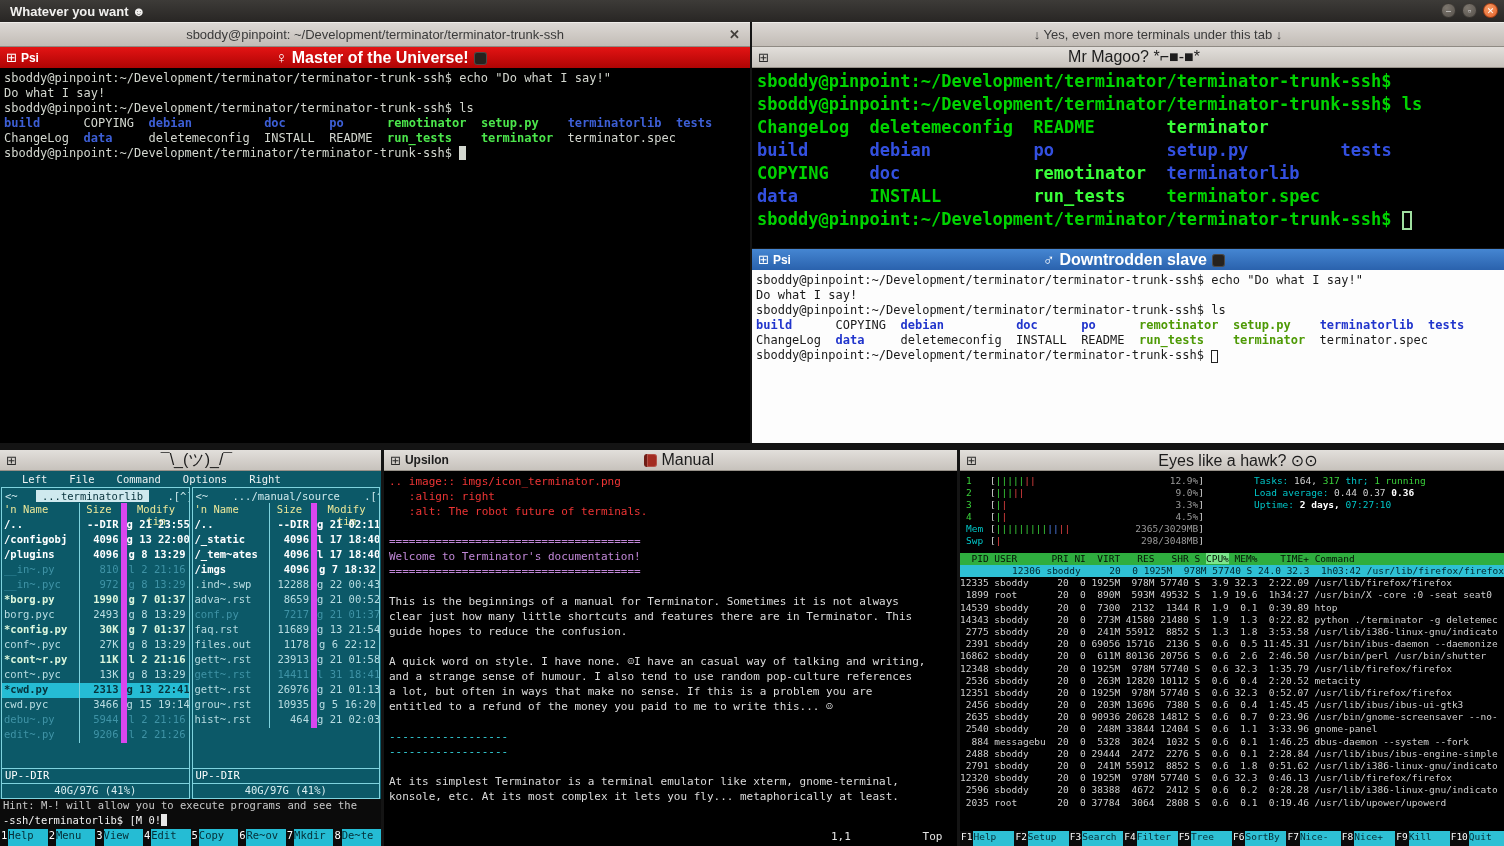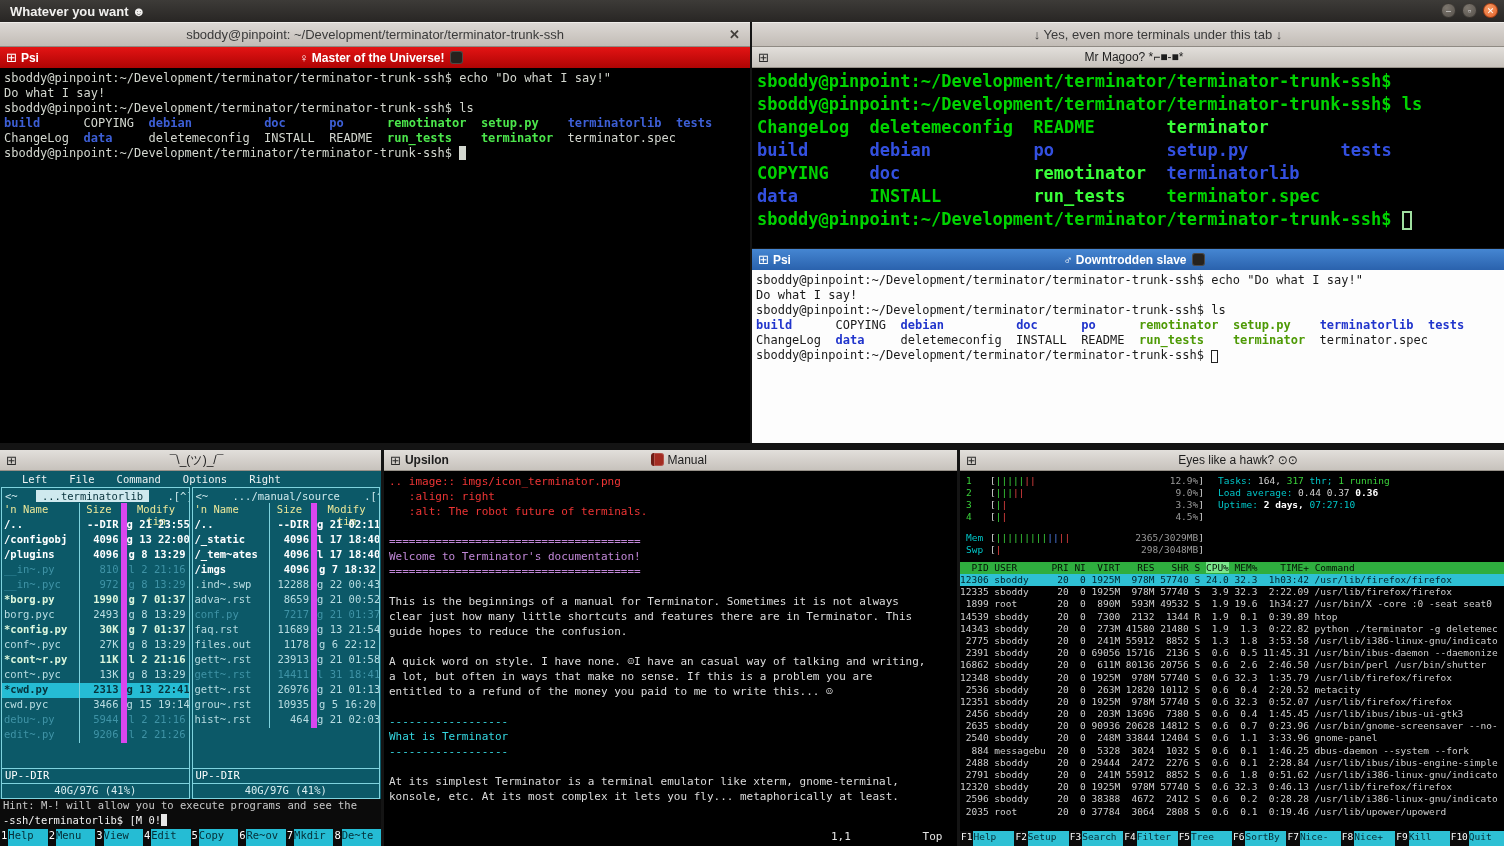--- a/index.html
+++ b/index.html
@@ -28,7 +28,7 @@
   .tbar.gray { background:linear-gradient(#e2dfdb,#c7c2bc); border-bottom:1px solid #979189; color:#1d1d1d; }
   .tbar.red  { background:linear-gradient(#e31414,#af0404); color:#fff; }
   .tbar.blue { background:linear-gradient(#4586d2,#2a62ad); color:#fff; }
-  .tbar-center { position:absolute; left:12px; right:0; text-align:center; font-size:12px; font-weight:bold; pointer-events:none;}
+  .tbar-center { position:absolute; left:12px; right:0; text-align:center; font-size:16px; font-weight:bold; pointer-events:none;}
   .tbar.gray .tbar-center { font-weight:normal; }
   .group-btn { display:flex; align-items:center; gap:4px; padding:0 6px; z-index:2; }
   .grp-icon { font-family:"DejaVu Sans", sans-serif; font-size:13px; line-height:13px; }

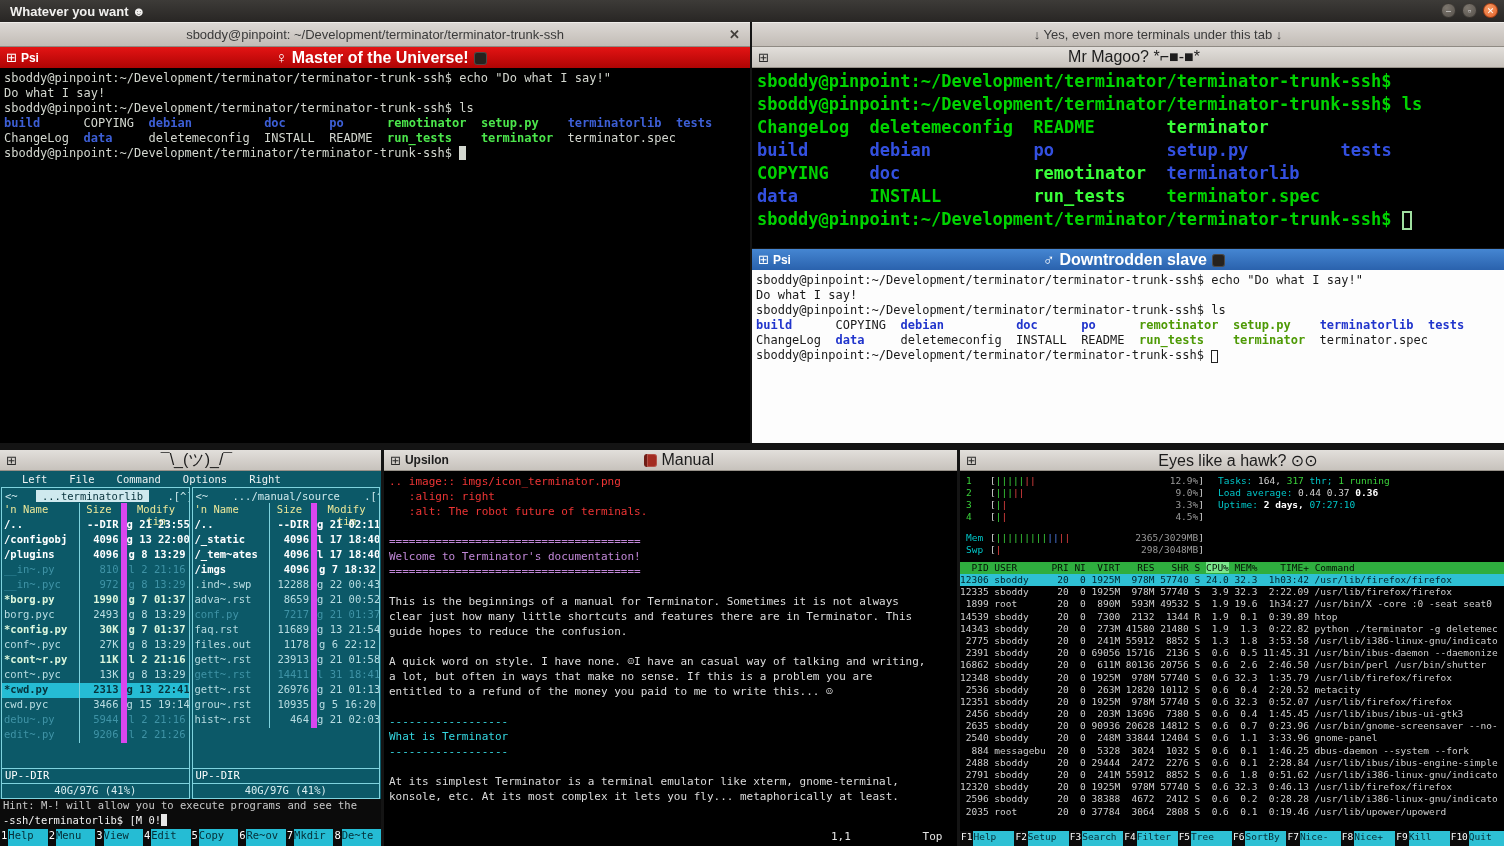--- a/index.html
+++ b/index.html
@@ -120,7 +120,7 @@
   .gfill { flex:1; }
   .gtext { color:#9a9a9a; }
   .hinfo { position:absolute; left:258px; top:0; }
-  .hinfo .tline { height:12px; white-space:pre; }
+  .hinfo .tline { height:12px; white-space:pre;margin-left:36px; }
   .sg-c { color:#00c5c7; } .sg-w { color:#d0d0d0; } .sg-g { color:#3ad13a; } .sg-wb { color:#ffffff; font-weight:bold; }
   .hheader { margin-top:6px; flex:none; }
   .hheader .tline { background:#2fae3f; color:#041104; height:12px; }

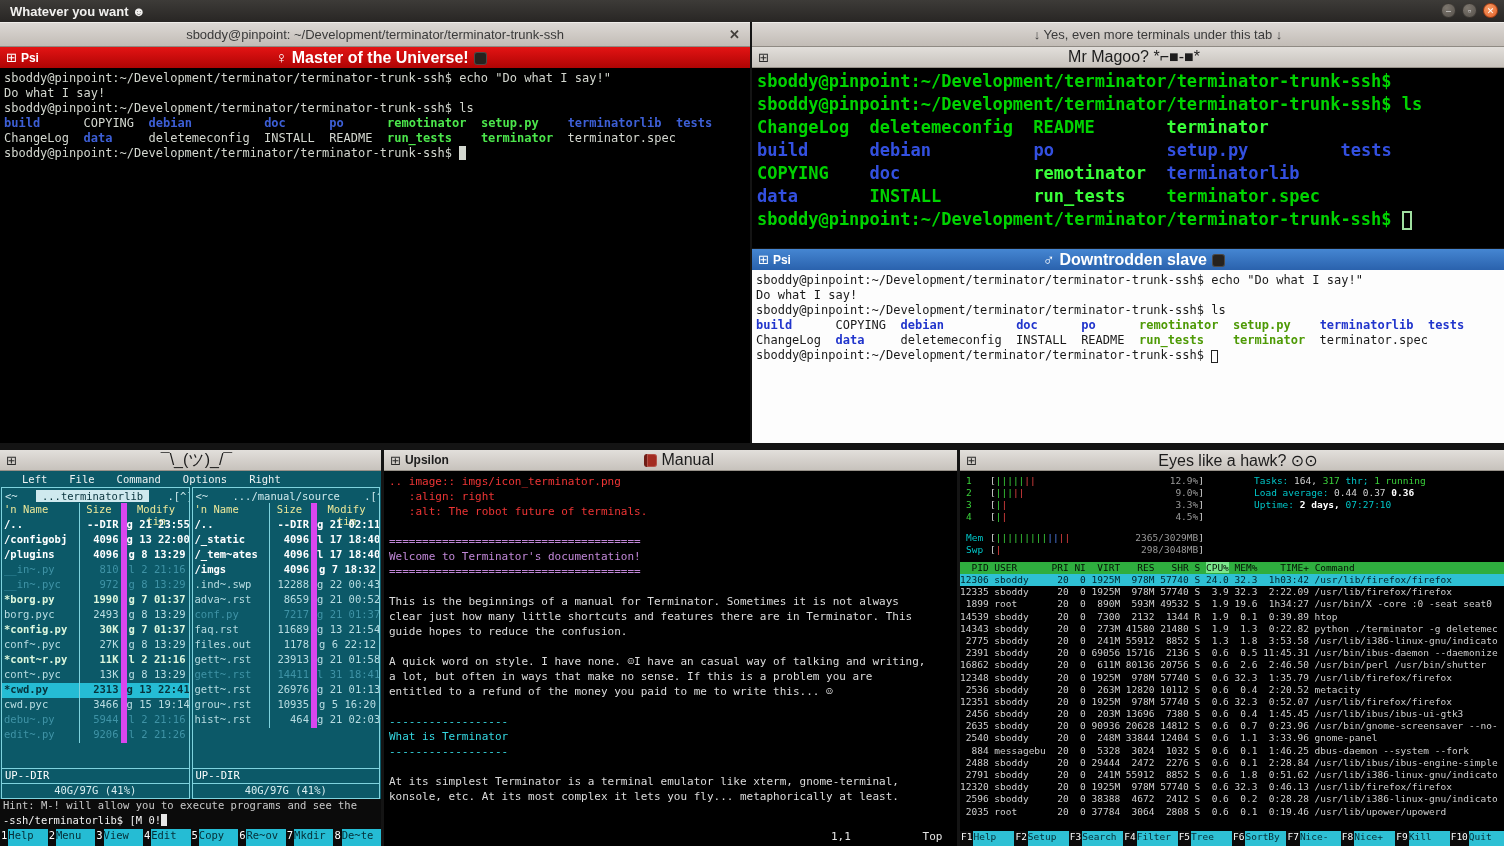--- a/index.html
+++ b/index.html
@@ -112,7 +112,7 @@
   .htop-head { position:relative; flex:none; }
   .gauges { margin-left:6px; width:238px; }
   .gauge { display:flex; height:12px; white-space:pre; }
-  .gauges .gauge:nth-child(5) { margin-top:9px; }
+  .gauges .gauge:nth-child(5) { margin-top:0; }
   .glabel { width:24px; color:#3ad13a; flex:none;}
   .gauges .gauge:nth-child(5) .glabel, .gauges .gauge:nth-child(6) .glabel { color:#00c5c7; }
   .gbr { color:#d7d7d7; }

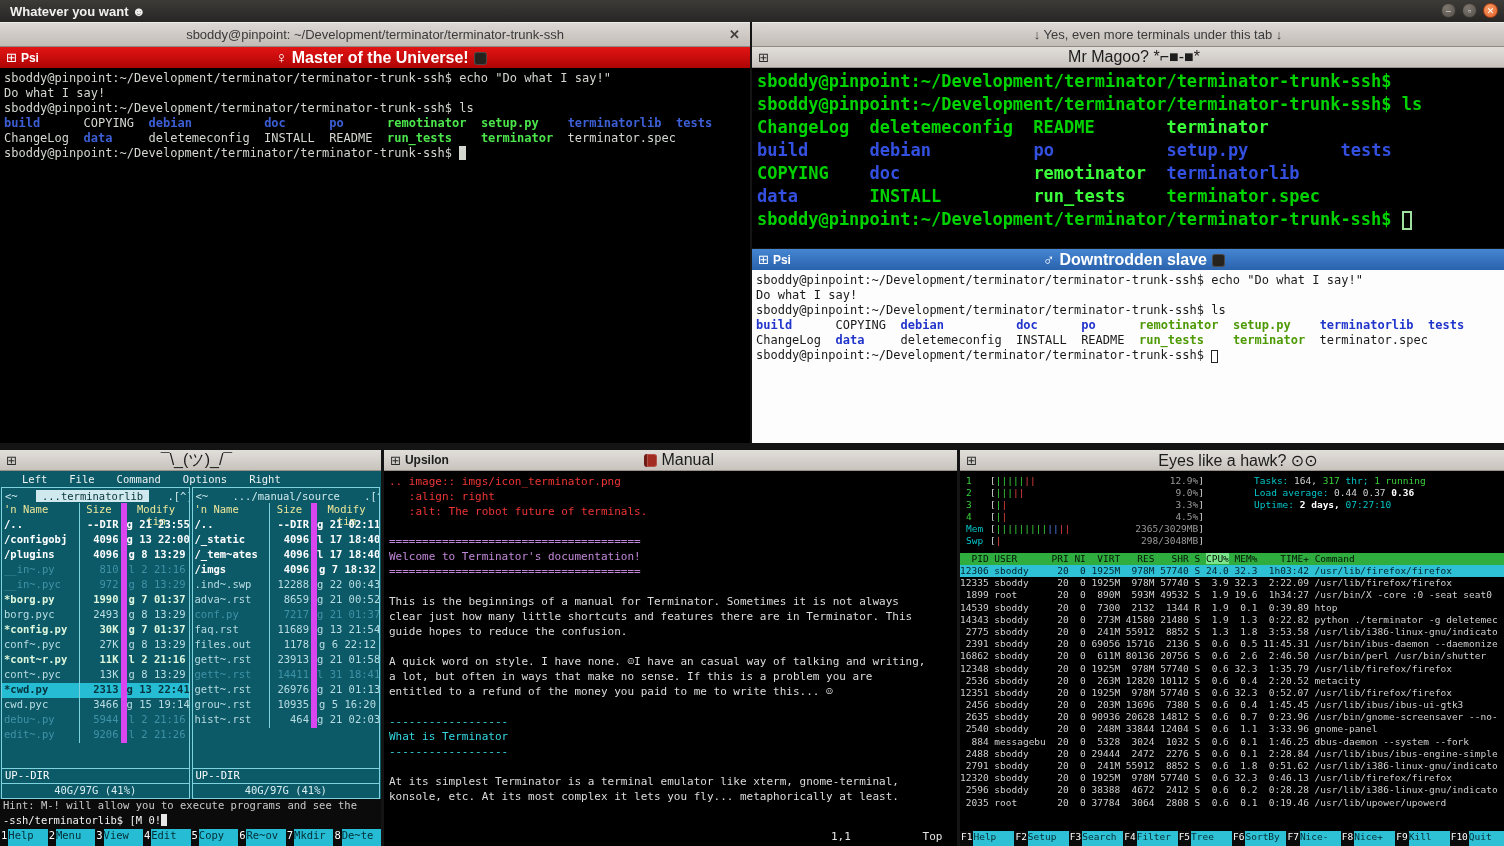--- a/index.html
+++ b/index.html
@@ -127,7 +127,7 @@
   .sg-hhs { background:#7be68c; }
   .hrows { flex:1; overflow:hidden; }
   .prow { height:12.2px; white-space:pre; color:#cfcfcf; overflow:hidden; }
-  .prow.sel { background:#2ec0d4; color:#00222a; }
+  .prow.sel { background:#2ec0d4; color:#00222a;text-align:right; }
   .htop .fbar { height:15px; }
   .htop .flabel { background:#2ec0d4; }
 </style>

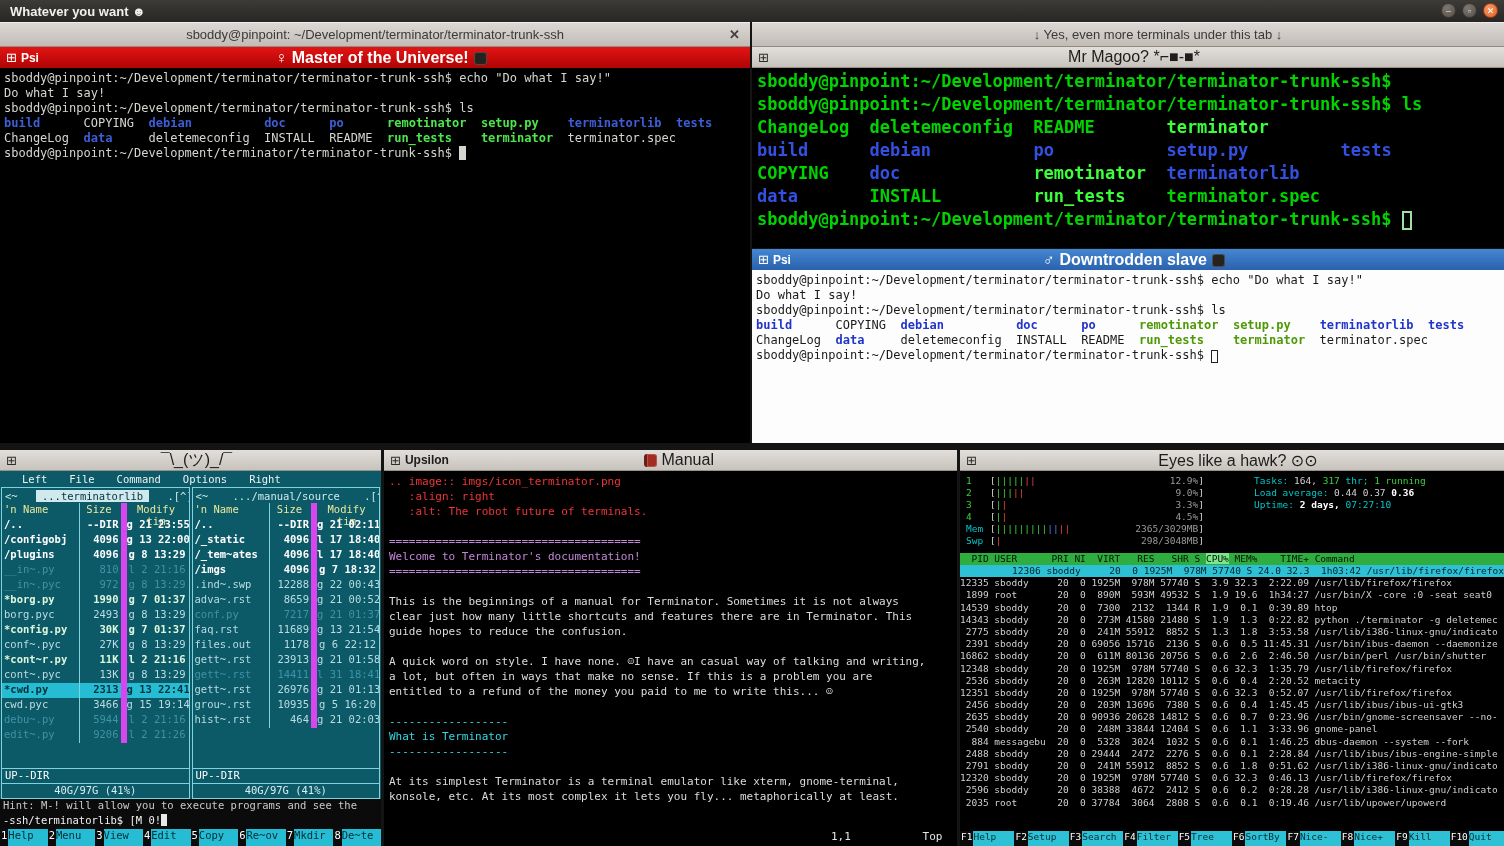--- a/index.html
+++ b/index.html
@@ -340,6 +340,7 @@
           <div class="tline"><span class="sg-vf">guide hopes to reduce the confusion.</span></div>
           <div class="tline"><span>&nbsp;</span></div>
           <div class="tline"><span class="sg-vf">A quick word on style. I have none. ☺I have an casual way of talking and writing,</span></div>
+          <div class="tline"><span class="sg-vf">and a strange sense of humour. I also tend to use random pop-culture references</span></div>
           <div class="tline"><span class="sg-vf">a lot, but often in ways that make no sense. If this is a problem you are</span></div>
           <div class="tline"><span class="sg-vf">entitled to a refund of the money you paid to me to write this... ☺</span></div>
           <div class="tline"><span>&nbsp;</span></div>

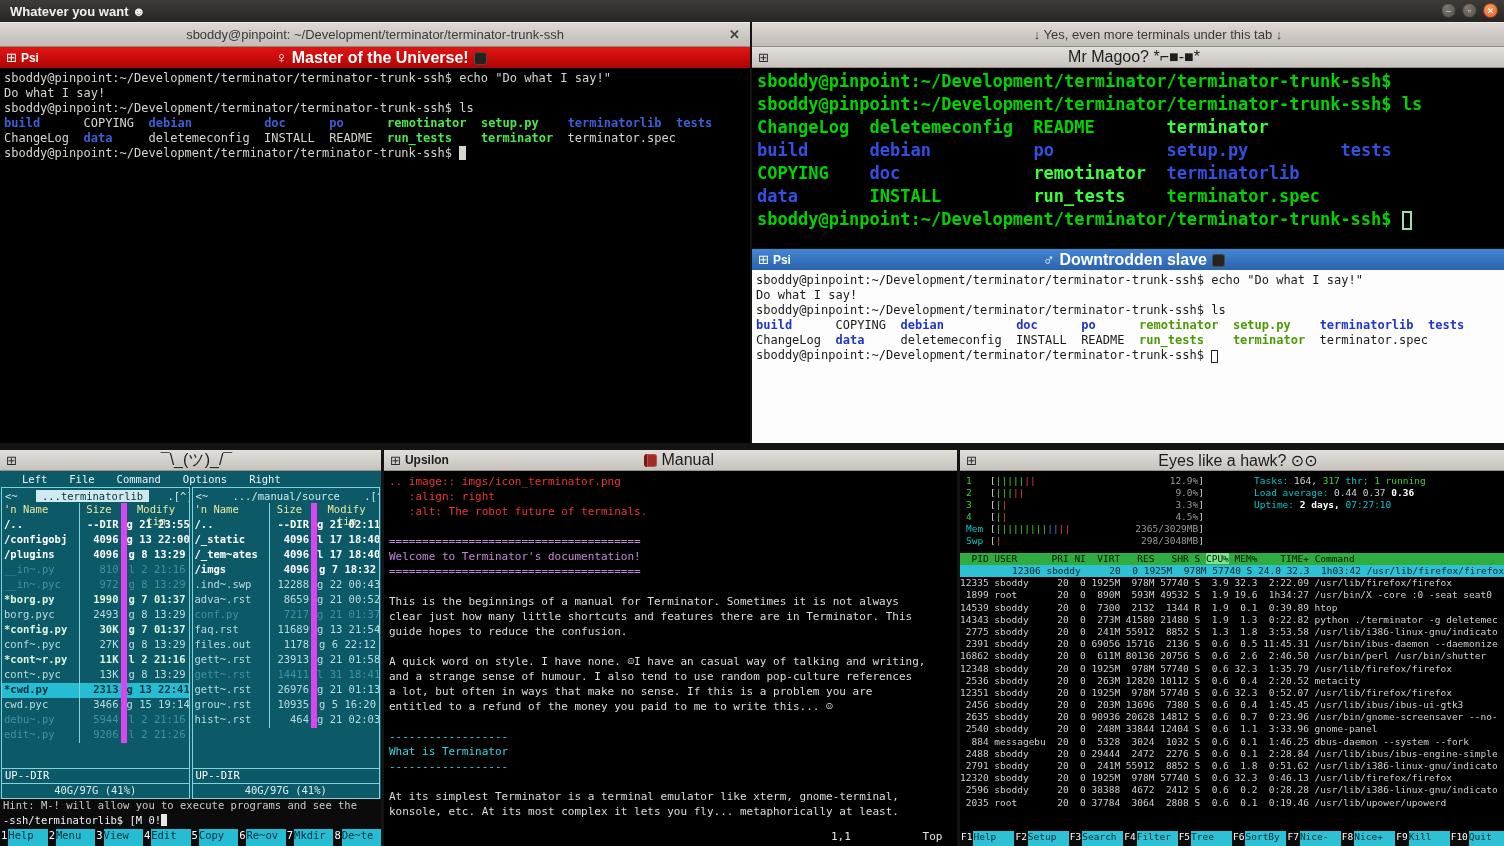--- a/index.html
+++ b/index.html
@@ -345,7 +345,6 @@
           <div class="tline"><span class="sg-vf">entitled to a refund of the money you paid to me to write this... ☺</span></div>
           <div class="tline"><span>&nbsp;</span></div>
           <div class="tline"><span class="sg-vc">------------------</span></div>
-          <div class="tline"><span class="sg-vc">What is Terminator</span></div>
           <div class="tline"><span class="sg-vc">------------------</span></div>
           <div class="tline"><span>&nbsp;</span></div>
           <div class="tline"><span class="sg-vf">At its simplest Terminator is a terminal emulator like xterm, gnome-terminal,</span></div>

